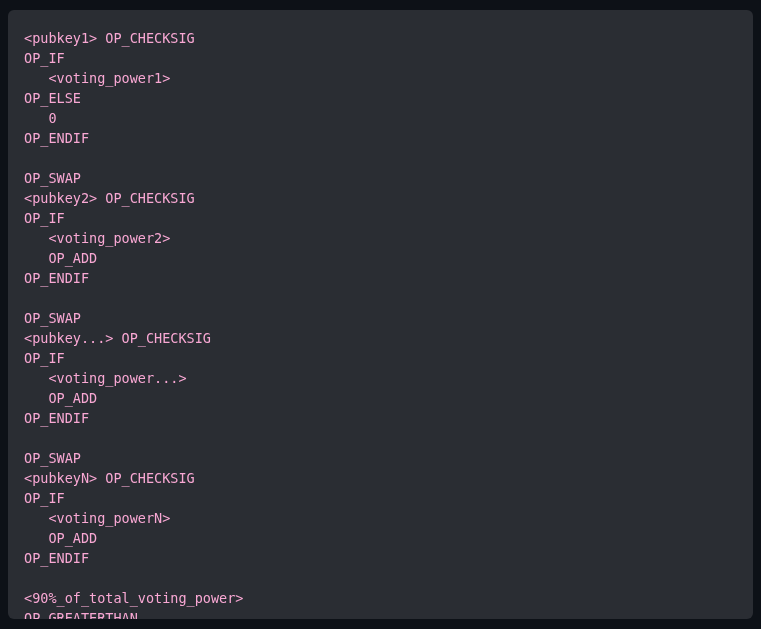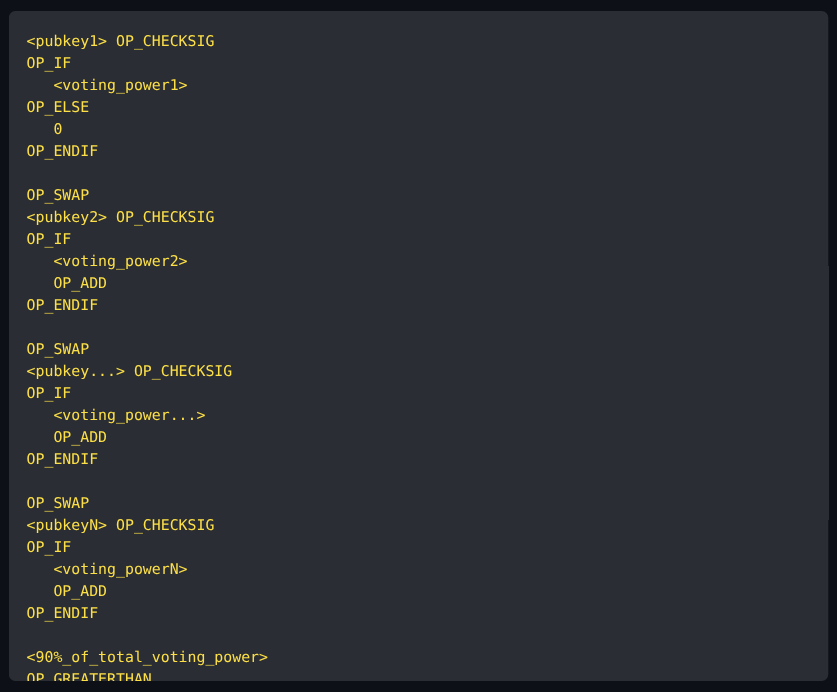--- a/index.html
+++ b/index.html
@@ -16,7 +16,7 @@
       background-color: #2a2d33;
       border-radius: 6px;
       padding: 18px 16px;
-      color: #fde047;
+      color: #f9a8d4;
       font-size: 13.5px;
       line-height: 20px;
       white-space: pre;

